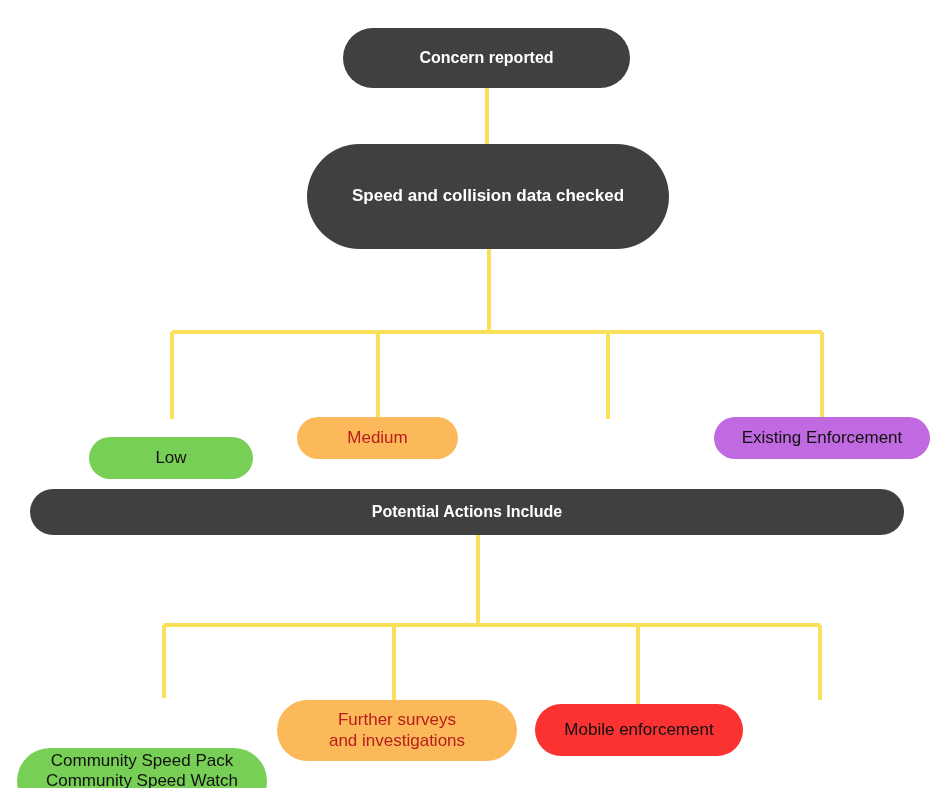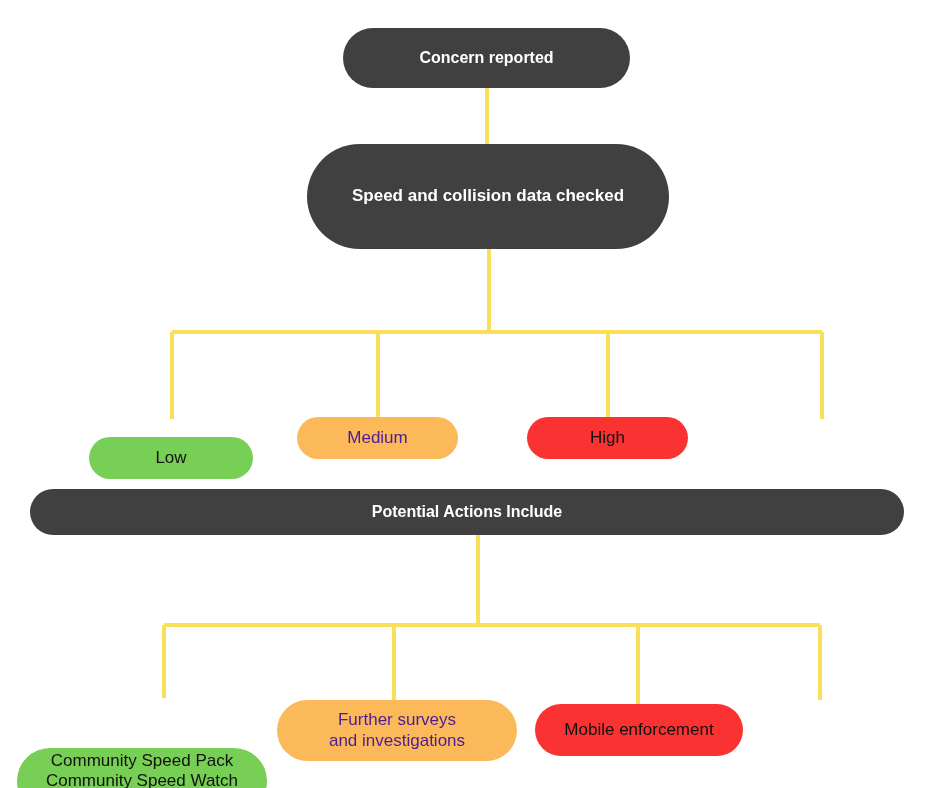--- a/index.html
+++ b/index.html
@@ -48,7 +48,7 @@
   }
   .node-medium {
     background: #fbb95a;
-    color: #4c1d95;
+    color: #b91c1c;
   }
   .node-high {
     background: #fa3232;

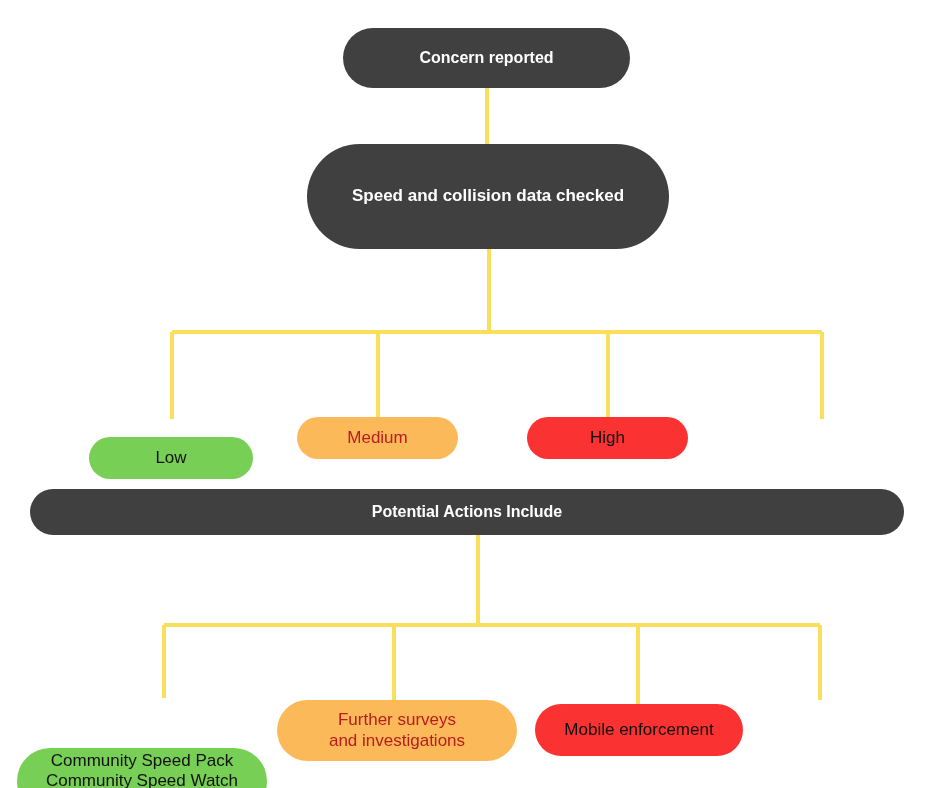--- a/index.html
+++ b/index.html
@@ -111,7 +111,6 @@
 
   <div class="node node-medium" id="n-medium">Medium</div>
 
-  <div class="node node-high" id="n-high">High</div>
 
 
   <div class="node node-process" id="n-potential">Potential Actions Include</div>

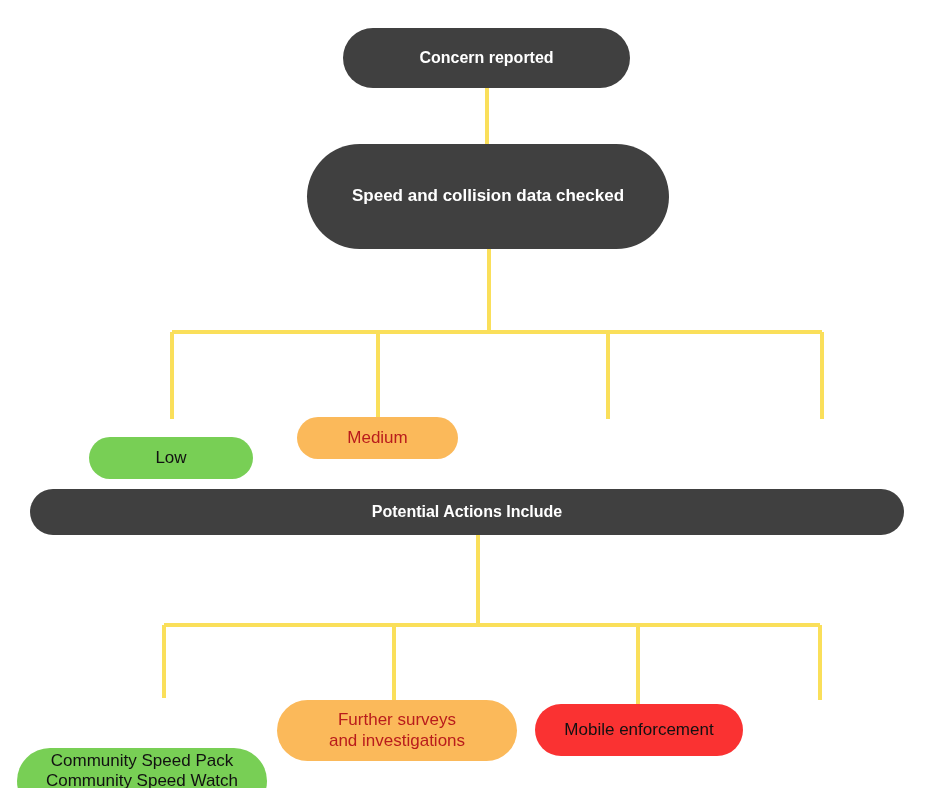--- a/index.html
+++ b/index.html
@@ -112,6 +112,7 @@
   <div class="node node-medium" id="n-medium">Medium</div>
 
 
+  <div class="node node-existing" id="n-existing">Existing Enforcement</div>
 
   <div class="node node-process" id="n-potential">Potential Actions Include</div>
 

